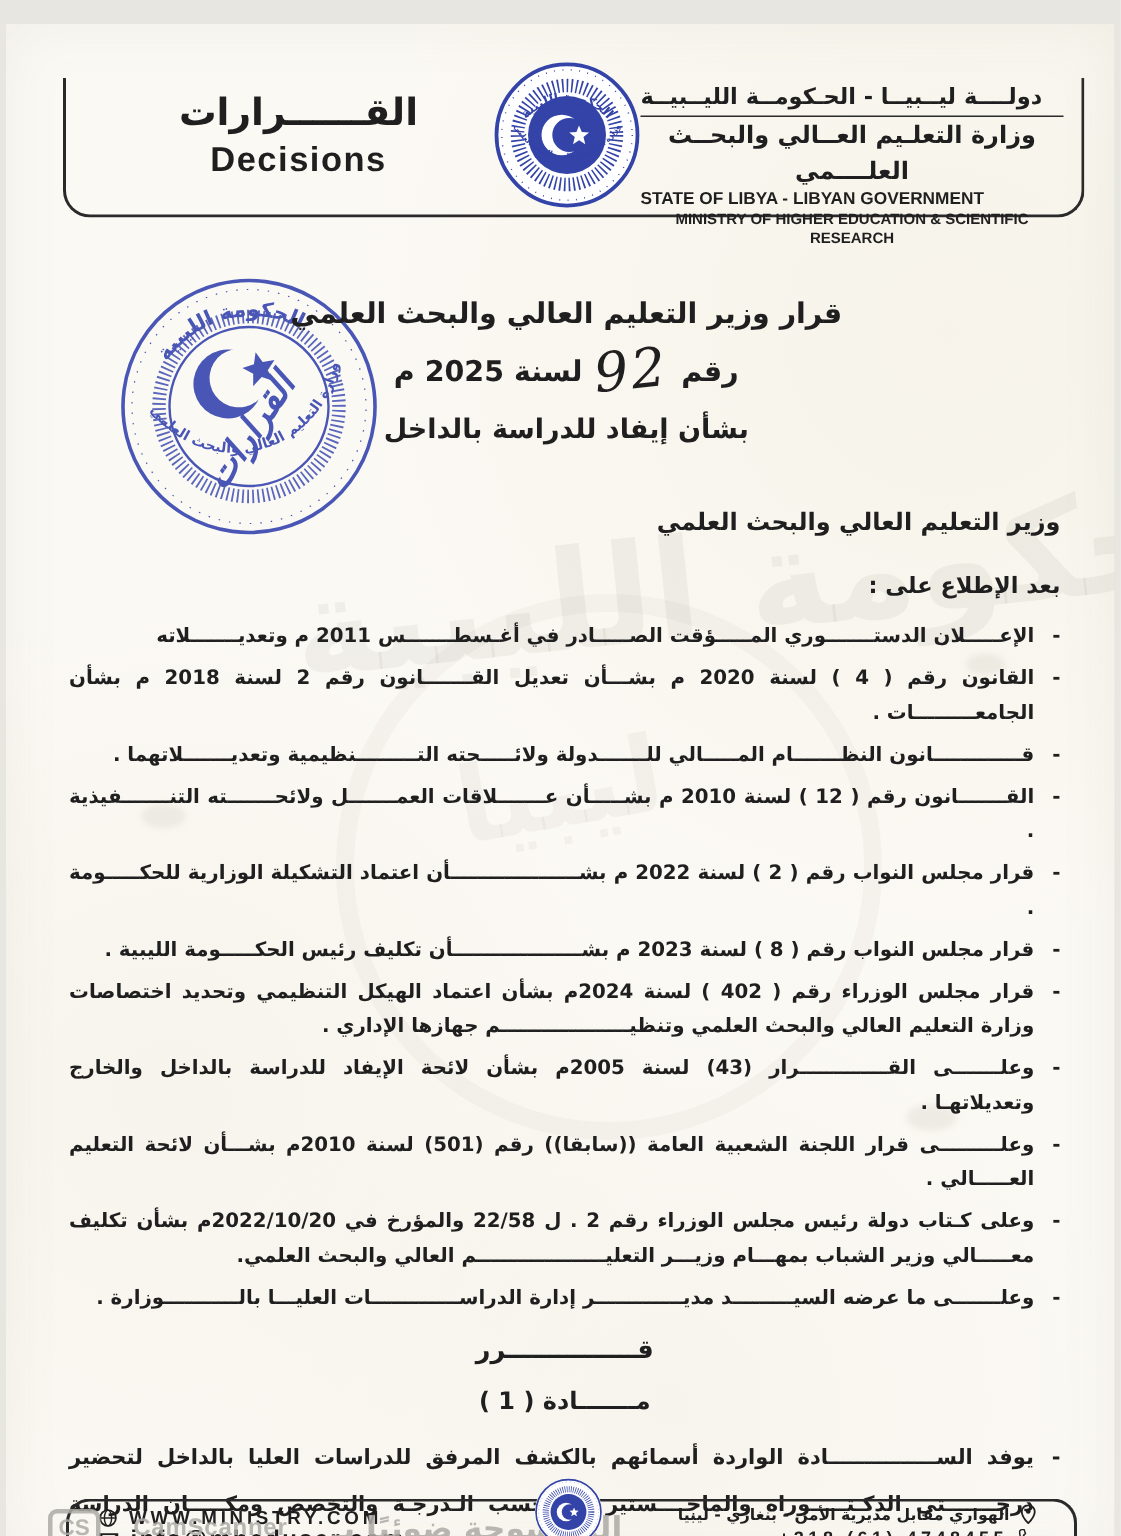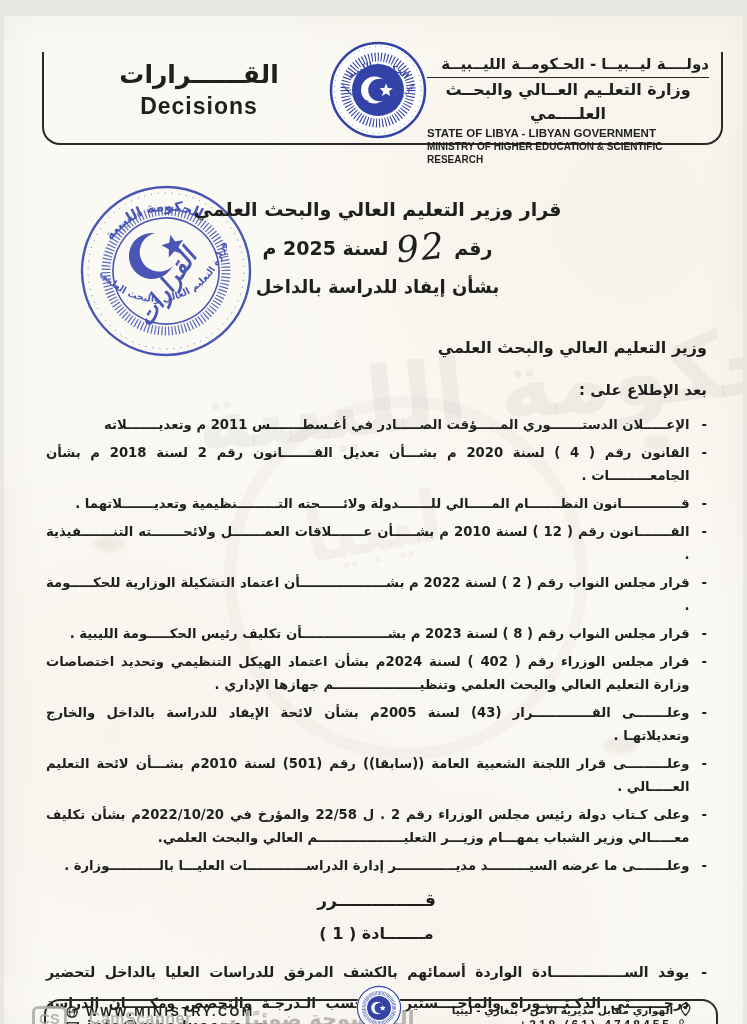--- a/index.html
+++ b/index.html
@@ -26,7 +26,7 @@
   .decisions .en{font-family:"Liberation Sans",sans-serif;font-size:23px;font-weight:bold;letter-spacing:1px;line-height:32px;}
   .hdr-emblem{position:absolute;left:324px;top:24px;width:100px;height:100px;}
   .gov{position:absolute;right:34px;top:38px;width:282px;direction:rtl;}
-  .gov .ar1{font-size:15px;font-weight:bold;text-align:right;padding-bottom:3px;border-bottom:1.5px solid #2a2a2a;line-height:20px;}
+  .gov .ar1{font-size:15px;font-weight:bold;text-align:left;padding-bottom:3px;border-bottom:1.5px solid #2a2a2a;line-height:20px;}
   .gov .ar2{font-size:16px;font-weight:bold;text-align:center;line-height:24px;}
   .gov .en1{direction:ltr;font-family:"Liberation Sans",sans-serif;font-size:11.5px;font-weight:bold;text-align:left;line-height:14px;}
   .gov .en2{direction:ltr;font-family:"Liberation Sans",sans-serif;font-size:10px;font-weight:bold;text-align:left;line-height:13px;}

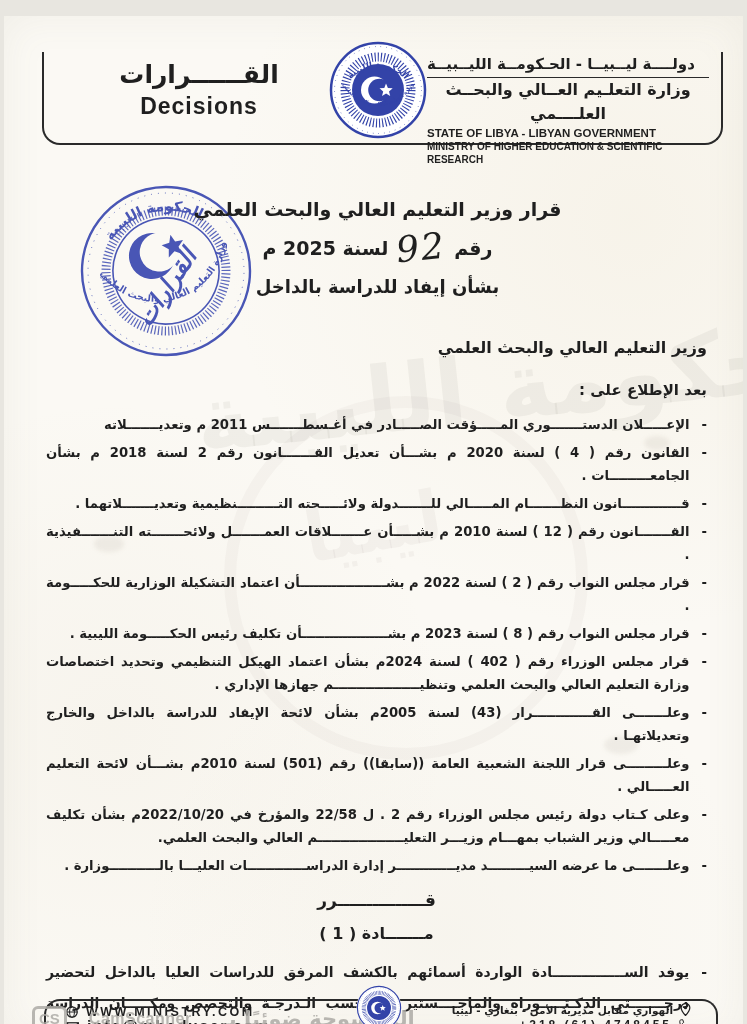--- a/index.html
+++ b/index.html
@@ -29,7 +29,7 @@
   .gov .ar1{font-size:15px;font-weight:bold;text-align:left;padding-bottom:3px;border-bottom:1.5px solid #2a2a2a;line-height:20px;}
   .gov .ar2{font-size:16px;font-weight:bold;text-align:center;line-height:24px;}
   .gov .en1{direction:ltr;font-family:"Liberation Sans",sans-serif;font-size:11.5px;font-weight:bold;text-align:left;line-height:14px;}
-  .gov .en2{direction:ltr;font-family:"Liberation Sans",sans-serif;font-size:10px;font-weight:bold;text-align:left;line-height:13px;}
+  .gov .en2{direction:ltr;font-family:"Liberation Sans",sans-serif;font-size:10px;font-weight:bold;text-align:center;line-height:13px;}
   
   .stamp{position:absolute;left:72px;top:165px;width:180px;height:180px;transform:rotate(-14deg);opacity:0.92;}
   

